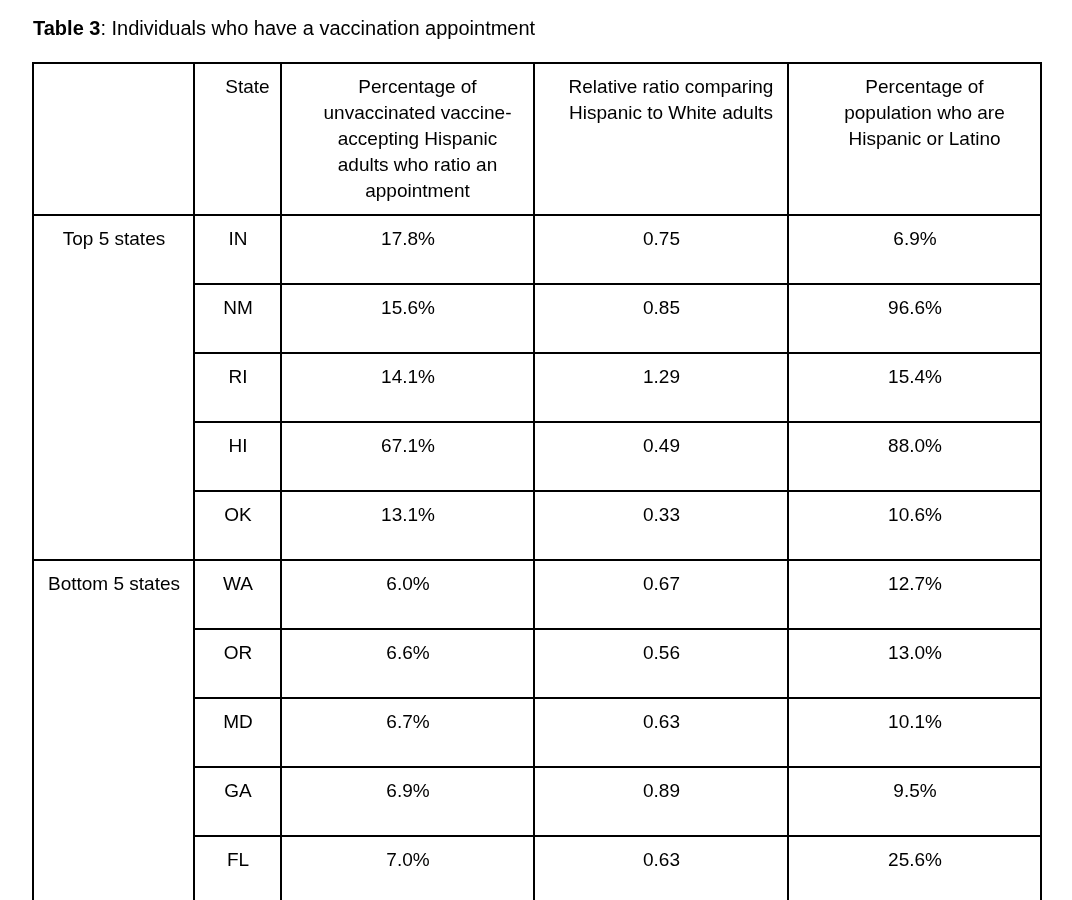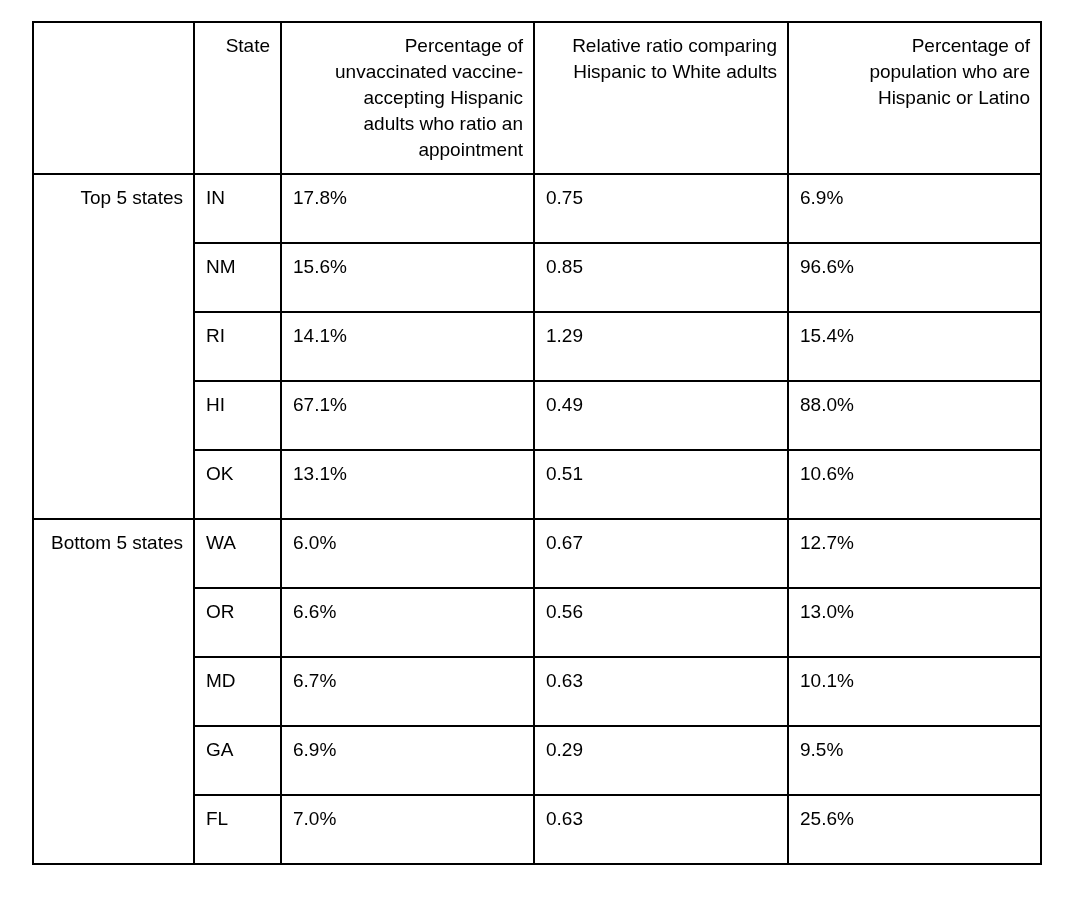--- a/index.html
+++ b/index.html
@@ -68,6 +68,9 @@
 
 <div class="page">
 
+  <div class="caption">
+    <span class="caption-label">Table 3</span><span>: Individuals who have a vaccination appointment</span>
+  </div>
 
   <table class="data-table">
     <colgroup>

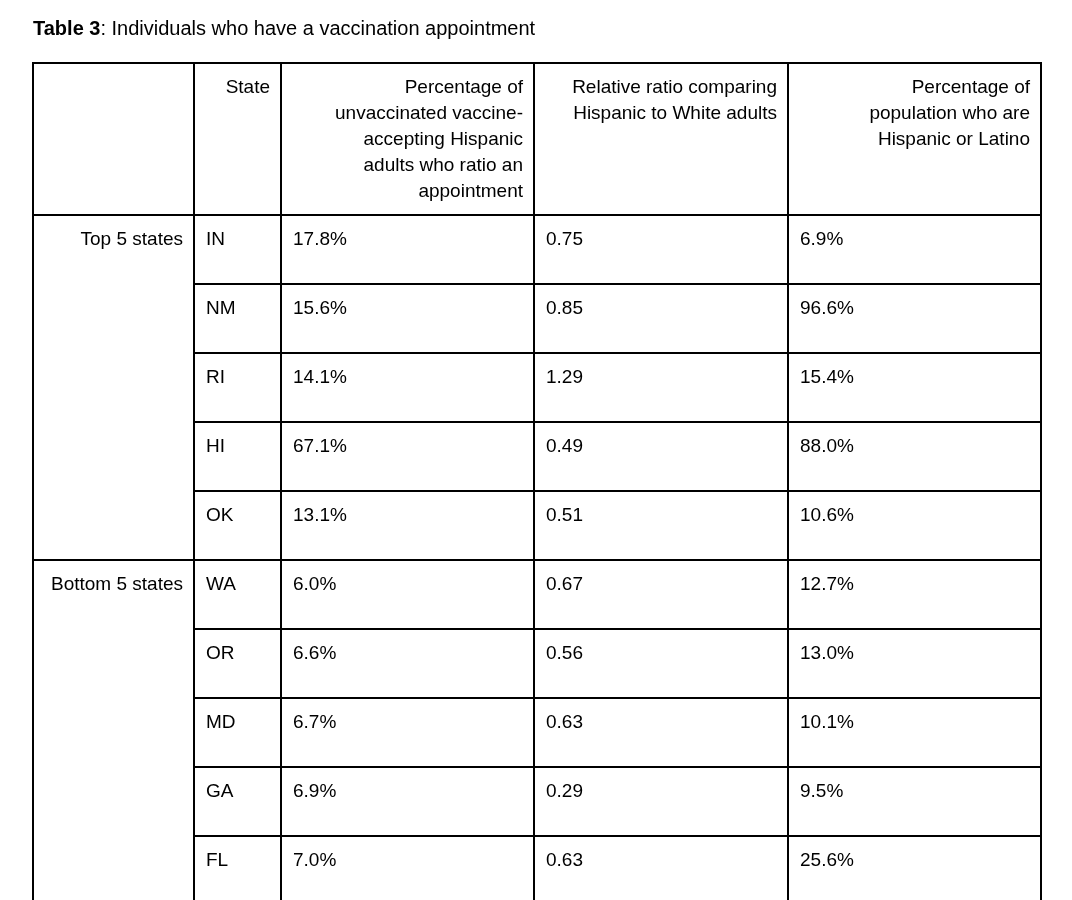--- a/index.html
+++ b/index.html
@@ -49,7 +49,7 @@
   }
   table.data-table th {
     height: 116px;
-    text-align: right;
+    text-align: center;
     padding-left: 30px;
   }
   table.data-table td {

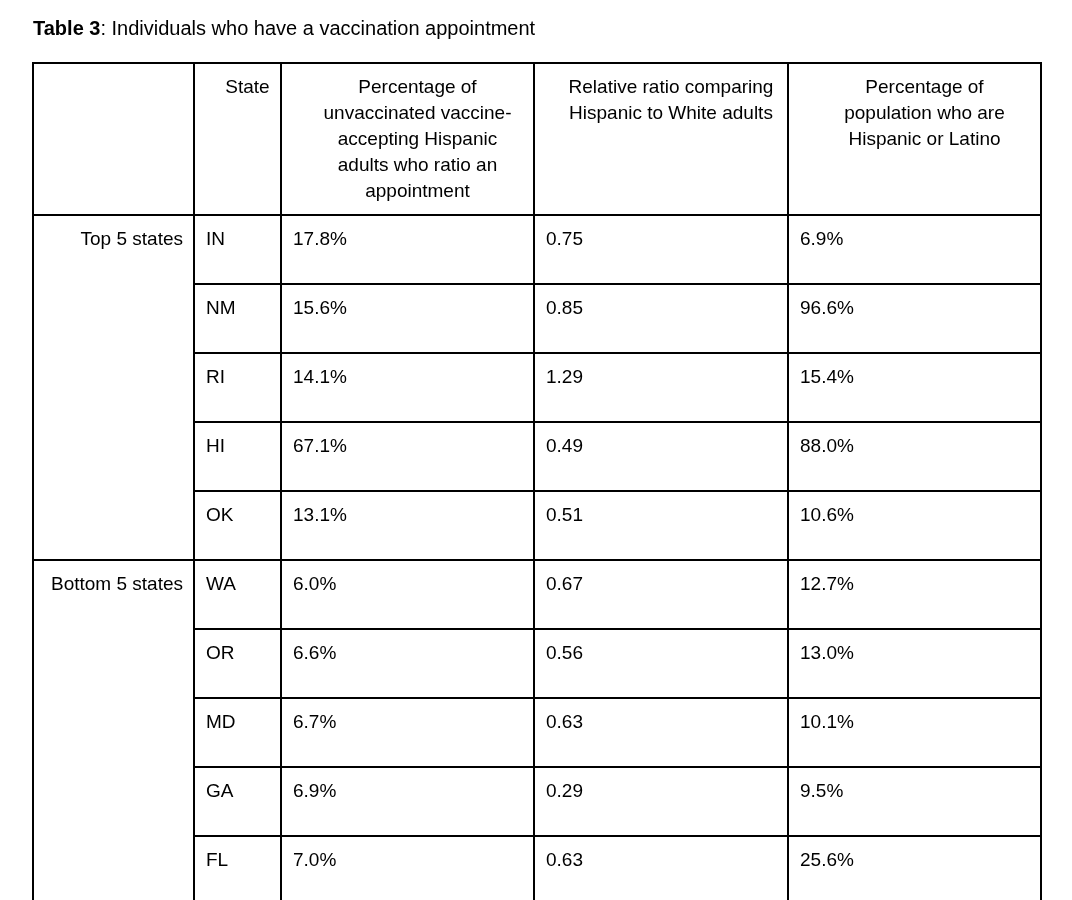--- a/index.html
+++ b/index.html
@@ -56,7 +56,7 @@
     height: 69px;
   }
   td.group-cell {
-    text-align: right;
+    text-align: center;
     padding-left: 9px;
   }
   td.state-cell,

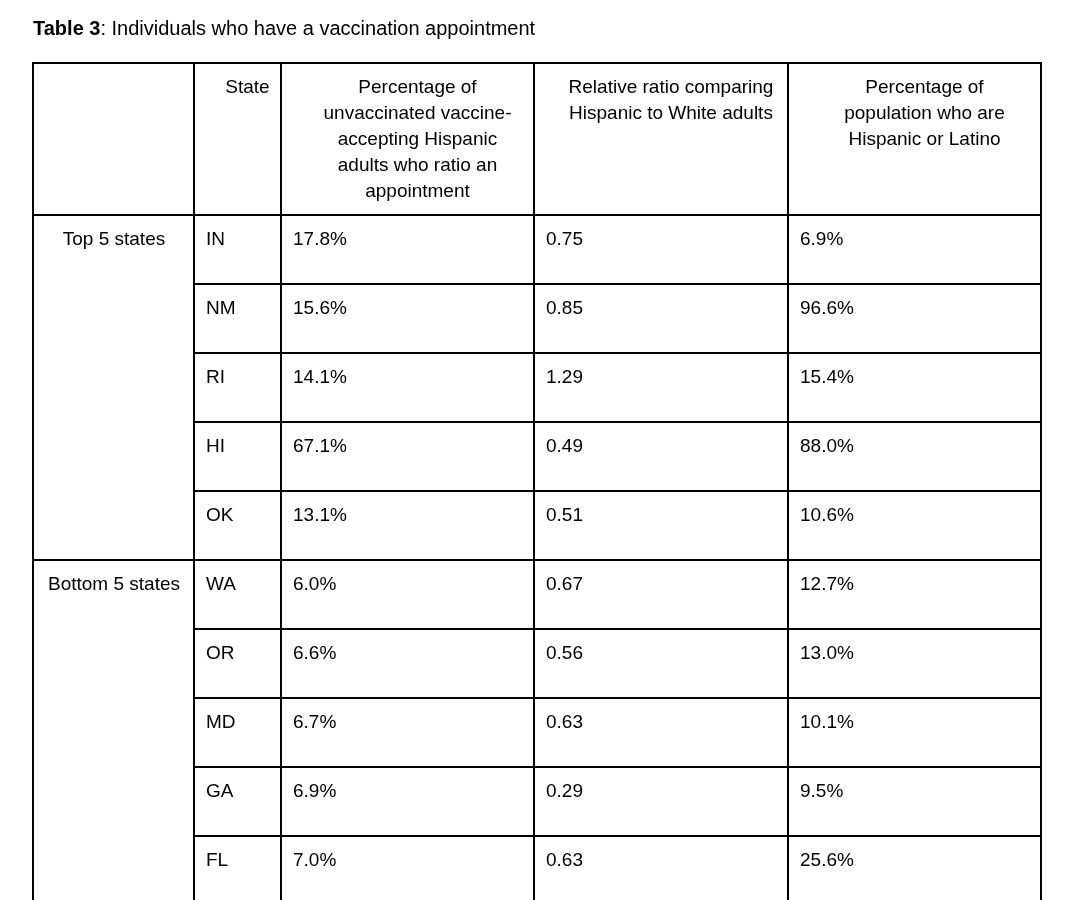--- a/index.html
+++ b/index.html
@@ -61,6 +61,7 @@
   }
   td.state-cell,
   td.value-cell {
+    text-align: center;
   }
 </style>
 </head>

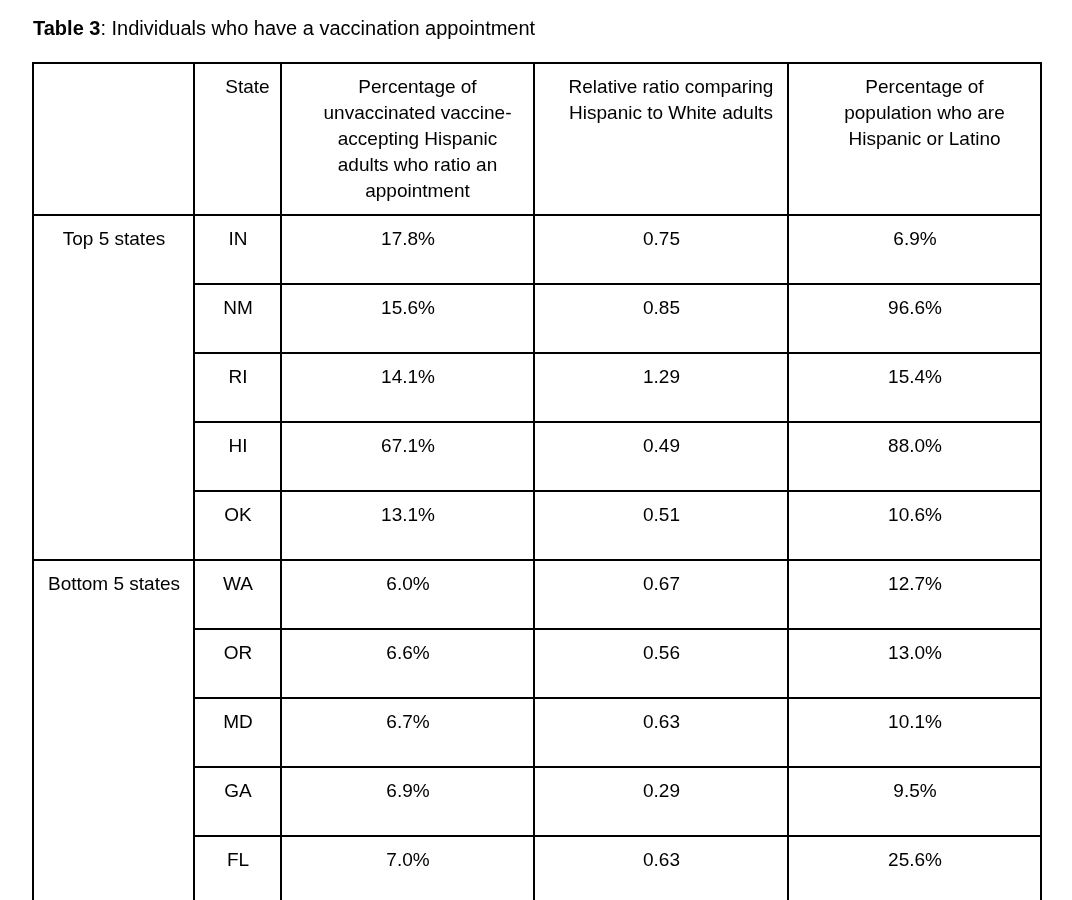--- a/index.html
+++ b/index.html
@@ -119,7 +119,7 @@
       <tr>
         <td class="state-cell">OK</td>
         <td class="value-cell">13.1%</td>
-        <td class="value-cell">0.51</td>
+        <td class="value-cell">0.33</td>
         <td class="value-cell">10.6%</td>
       </tr>
       <tr>

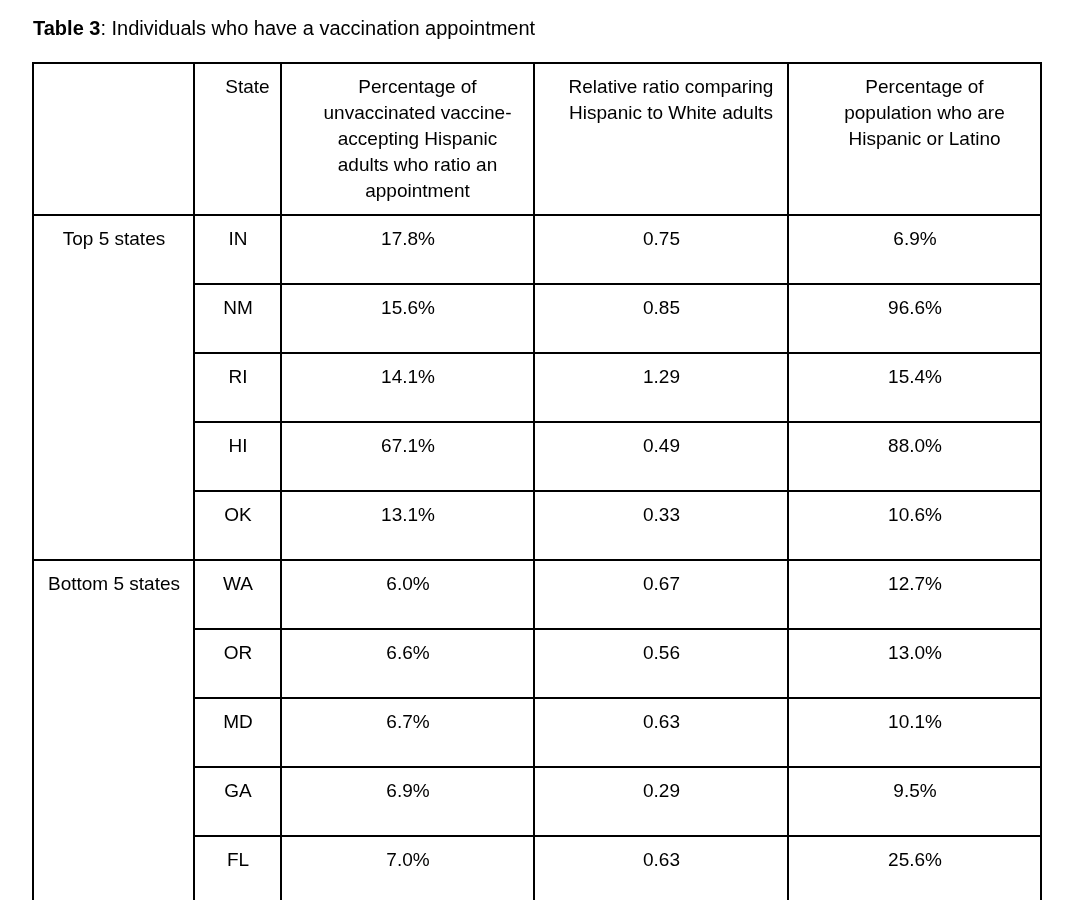--- a/index.html
+++ b/index.html
@@ -144,7 +144,7 @@
       <tr>
         <td class="state-cell">GA</td>
         <td class="value-cell">6.9%</td>
-        <td class="value-cell">0.29</td>
+        <td class="value-cell">0.89</td>
         <td class="value-cell">9.5%</td>
       </tr>
       <tr>

